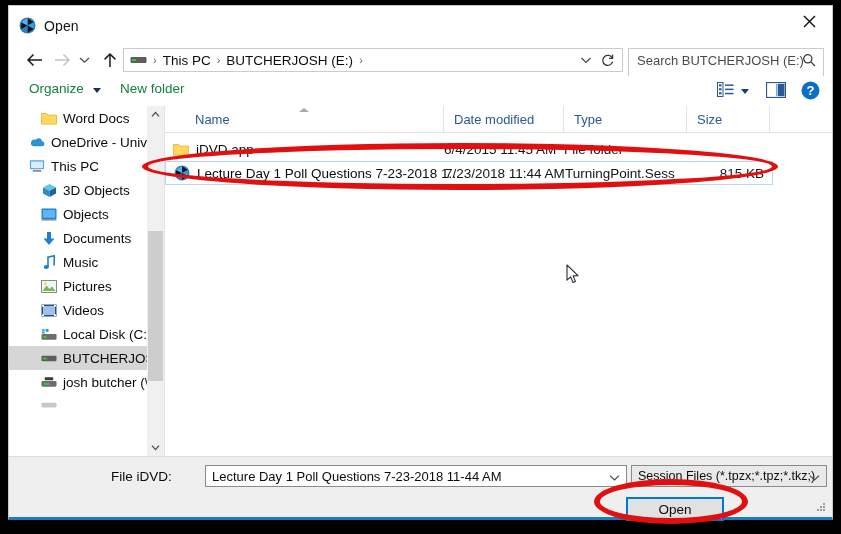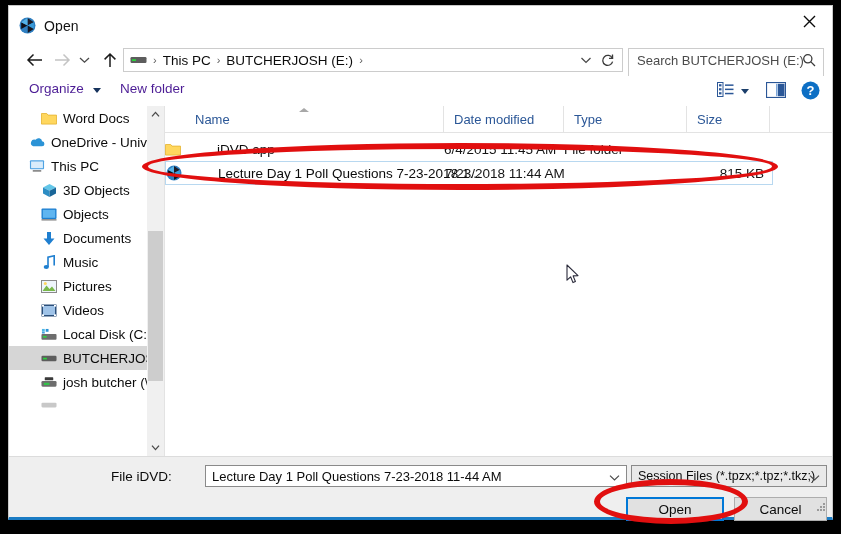--- a/index.html
+++ b/index.html
@@ -48,7 +48,7 @@
   .search-ico{position:absolute;right:7px;top:4px;}
   
   .toolbar{position:absolute;left:0;top:70px;width:100%;height:30px;background:#fff;}
-  .tb-item{position:absolute;top:5px;font-size:13.5px;color:#4c1d95;white-space:nowrap;}
+  .tb-item{position:absolute;top:5px;font-size:13.5px;color:#15803d;white-space:nowrap;}
   .tb-organize{left:20px;}
   .tb-caret{position:absolute;left:84px;top:12px;width:0;height:0;border-left:4px solid transparent;border-right:4px solid transparent;border-top:5px solid #16325c;}
   .tb-newfolder{left:111px;}

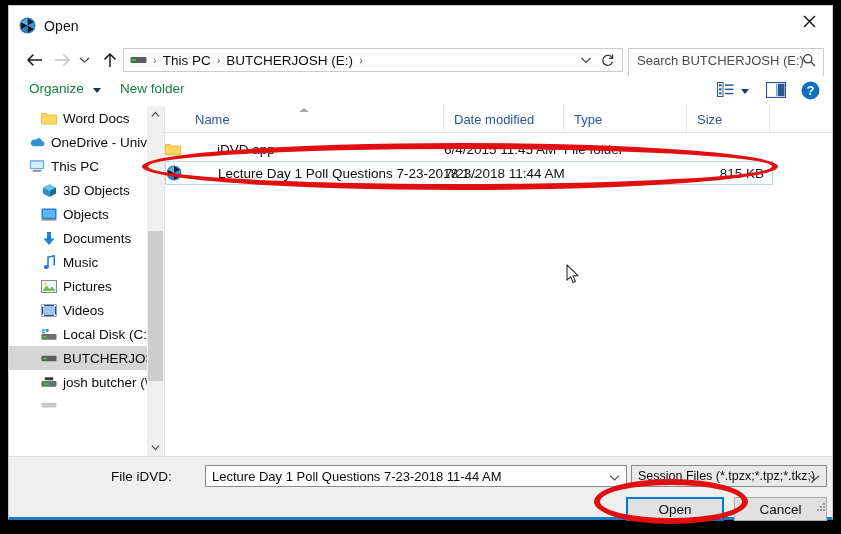--- a/index.html
+++ b/index.html
@@ -90,7 +90,7 @@
   .row{position:absolute;left:0;height:24px;width:100%;display:flex;align-items:center;font-size:13.5px;color:#0b0b0b;box-sizing:border-box;}
   .row.selected{background:#fff;border:1px solid #b8d8f0;}
   .cell{position:absolute;display:flex;align-items:center;height:100%;white-space:nowrap;overflow:hidden;}
-  .cell.name{left:0;gap:29px;}
+  .cell.name{left:8px;}
   .cell.name .fico{width:16px;height:16px;flex:0 0 16px;margin-right:7px;display:flex;align-items:center;justify-content:center;}
   .cell.date{left:279px;color:#141414;}
   .cell.type{left:399px;color:#141414;}

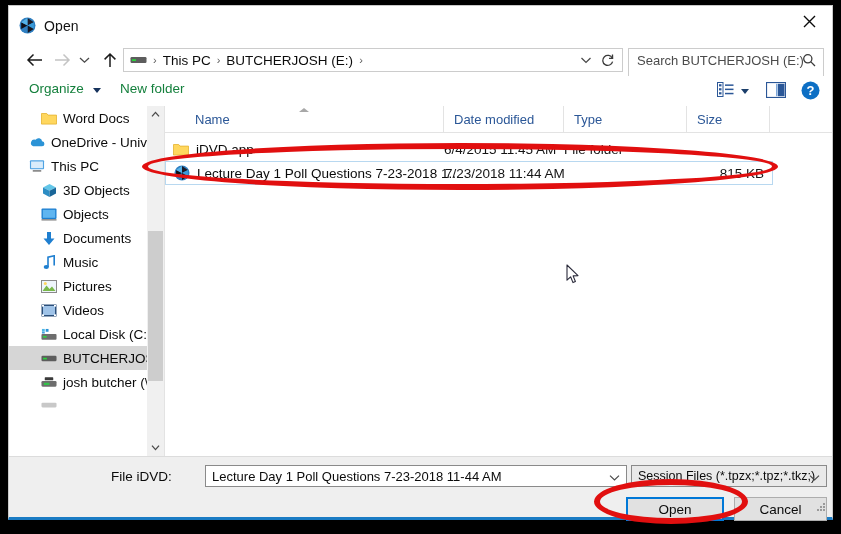--- a/index.html
+++ b/index.html
@@ -454,6 +454,7 @@
             <span>Lecture Day 1 Poll Questions 7-23-2018 1...</span>
           </div>
           <div class="cell date">7/23/2018 11:44 AM</div>
+          <div class="cell type">TurningPoint.Sess</div>
           <div class="cell size">815 KB</div>
         </div>
       </div>

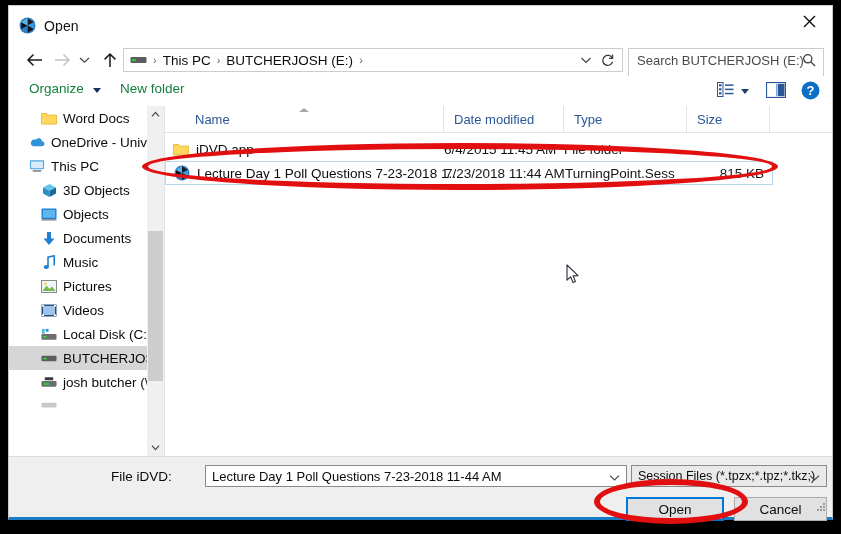--- a/index.html
+++ b/index.html
@@ -479,7 +479,6 @@
         </span>
       </div>
       <div class="btn btn-open">Open</div>
-      <div class="btn btn-cancel">Cancel</div>
       <div class="grip">
         <i style="left:6px;top:0;"></i>
         <i style="left:3px;top:3px;"></i>

